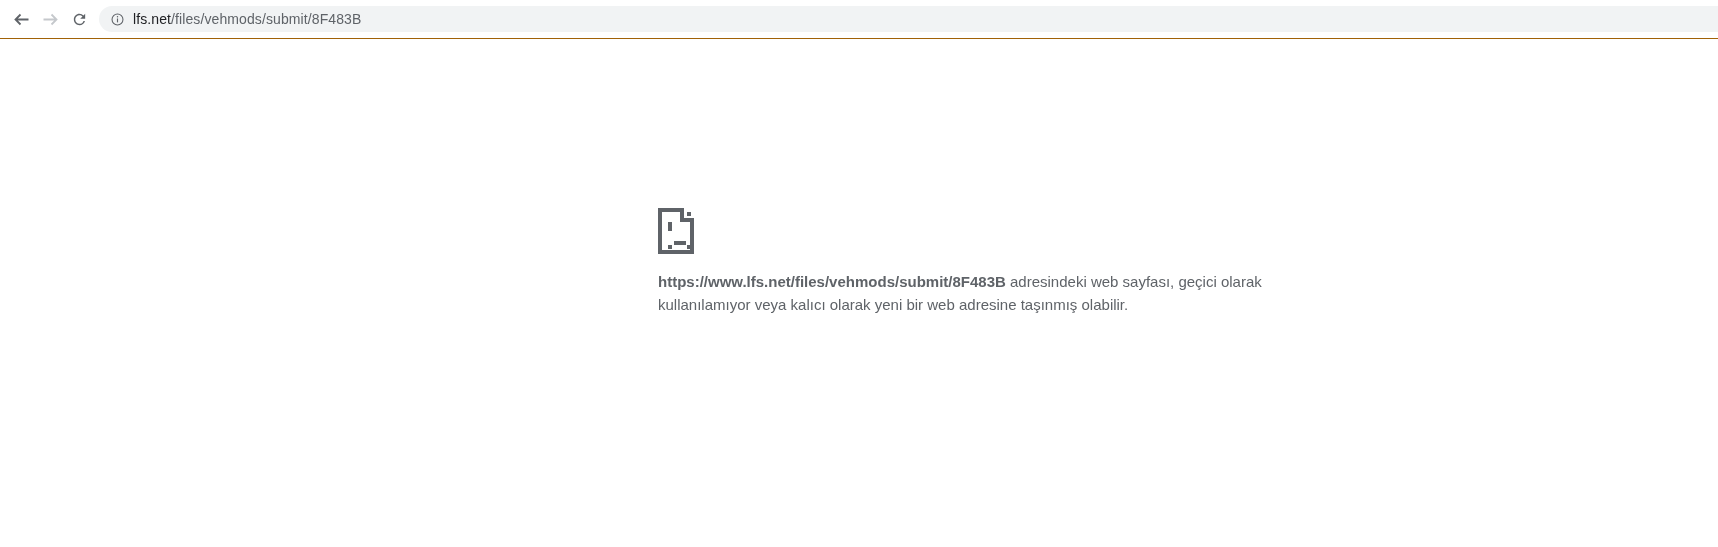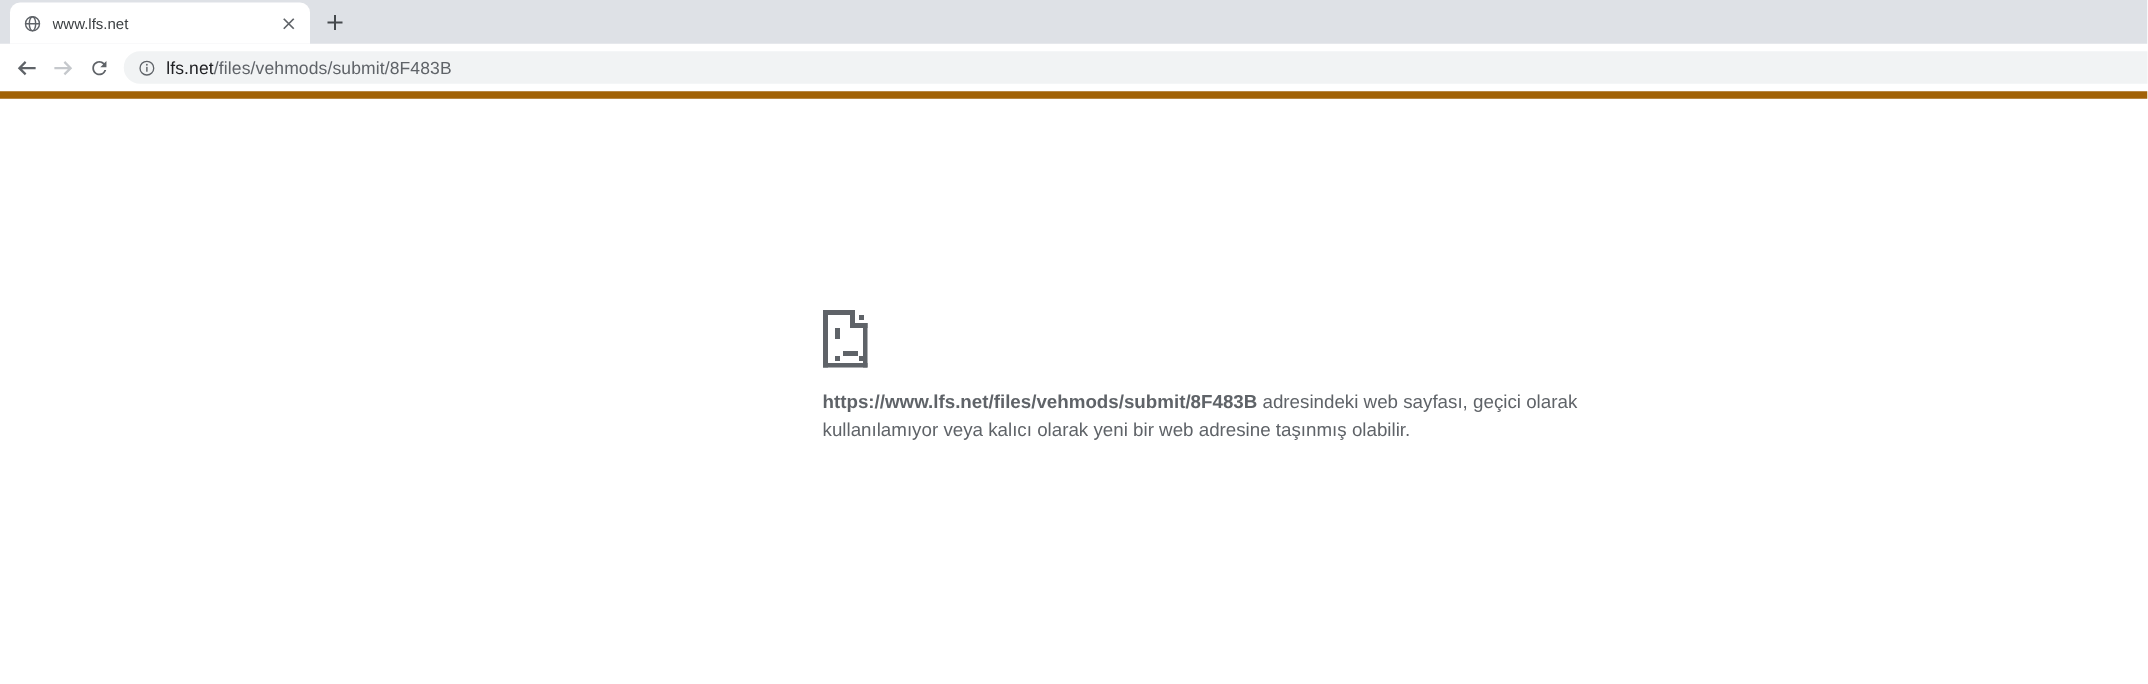--- a/index.html
+++ b/index.html
@@ -107,28 +107,6 @@
 
 <div>
 
-  <div class="tabbar">
-    <div class="tab">
-      <span class="favicon">
-        <svg width="14" height="14" viewBox="0 0 16 16" fill="none" stroke="#5f6368" stroke-width="1.3">
-          <circle cx="8" cy="8" r="6.4"></circle>
-          <ellipse cx="8" cy="8" rx="2.9" ry="6.4"></ellipse>
-          <path d="M1.6 8h12.8"></path>
-        </svg>
-      </span>
-      <span class="tab-title">www.lfs.net</span>
-      <span class="tab-close">
-        <svg width="10" height="10" viewBox="0 0 10 10" stroke="#5f6368" stroke-width="1.4">
-          <path d="M1 1l8 8M9 1l-8 8"></path>
-        </svg>
-      </span>
-    </div>
-    <div class="newtab">
-      <svg width="14" height="14" viewBox="0 0 14 14" stroke="#45494d" stroke-width="1.6">
-        <path d="M7 1v12M1 7h12"></path>
-      </svg>
-    </div>
-  </div>
 
   <div class="toolbar">
     <button class="nav-btn">

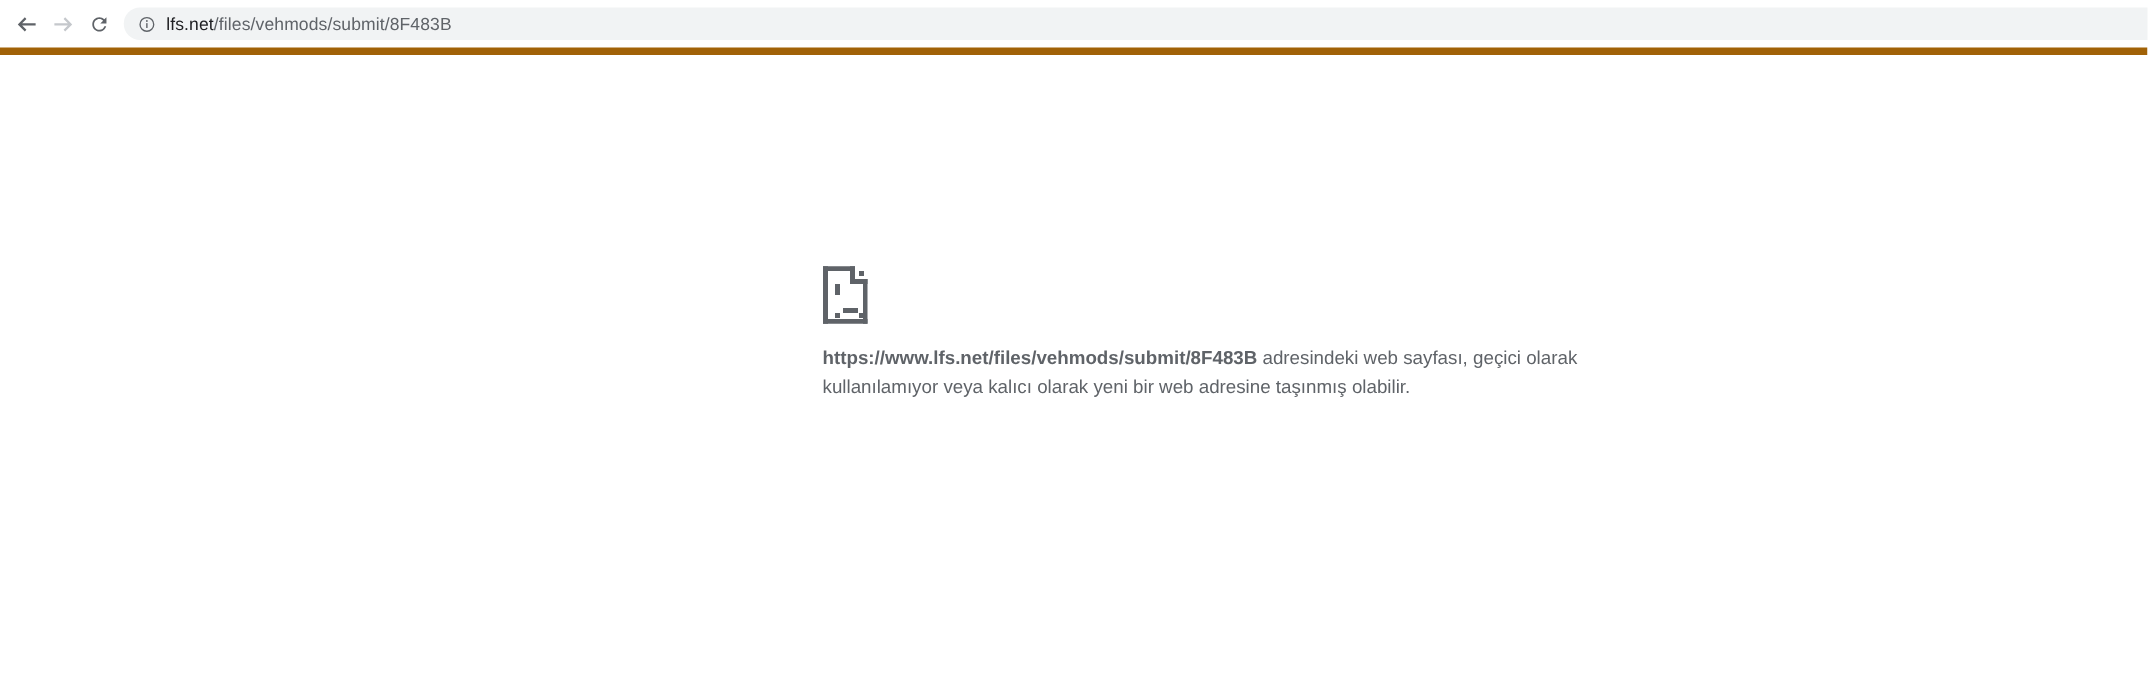--- a/index.html
+++ b/index.html
@@ -48,7 +48,7 @@
   .toolbar {
     height: 38px;
     background: #ffffff;
-    border-bottom: 6px solid #a16207;
+    border-bottom: 1px solid #a16207;
     display: flex; align-items: center;
     padding-left: 12px;
   }

